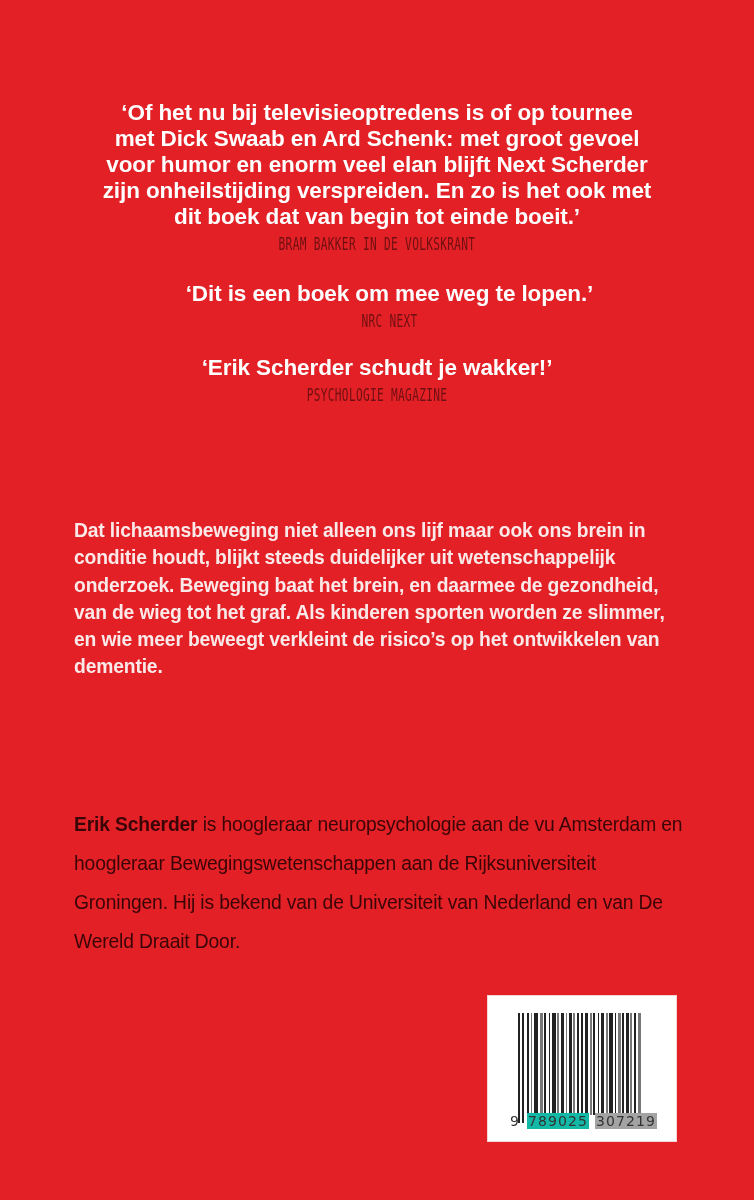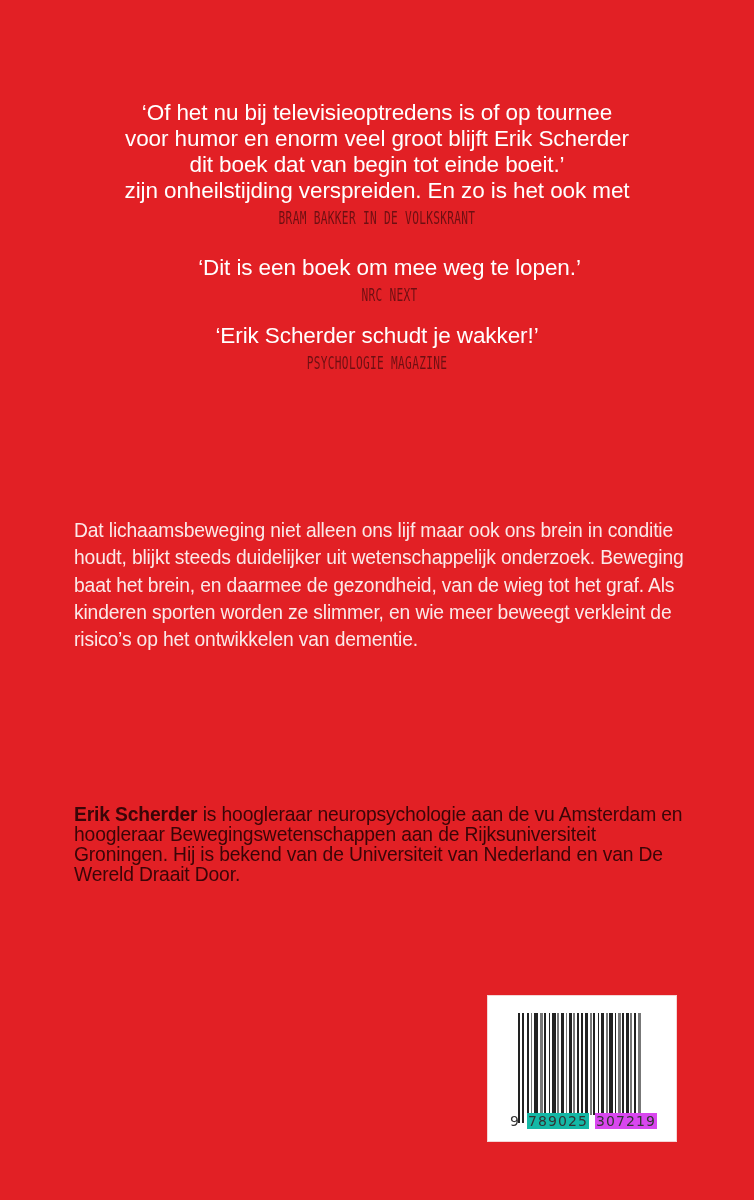--- a/index.html
+++ b/index.html
@@ -23,7 +23,7 @@
     }
     .quote {
       color: #ffffff;
-      font-weight: normal;
+      font-weight: bold;
       font-size: 22.5px;
       line-height: 26px;
       margin: 0;

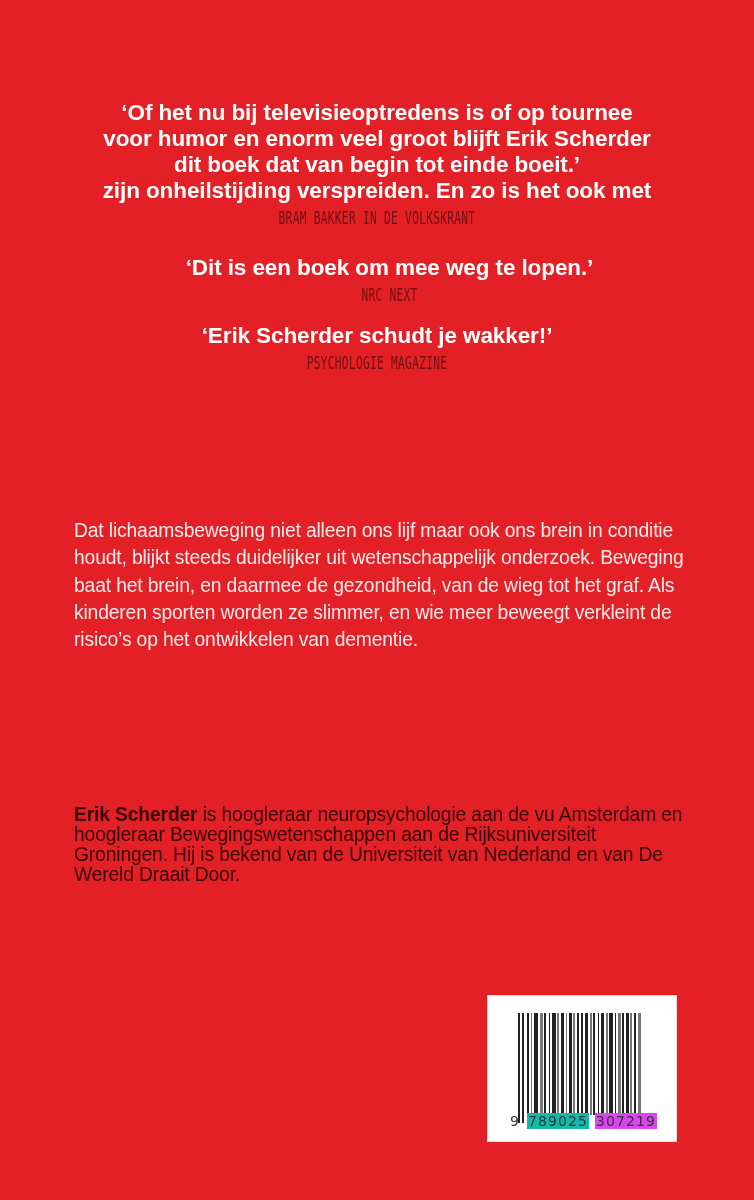--- a/index.html
+++ b/index.html
@@ -135,6 +135,7 @@
 <div class="quotes">
   <div class="block1">
     <p class="quote q1">‘Of het nu bij televisieoptredens is of op tournee</p>
+    <p class="quote q1">met Dick Swaab en Ard Schenk: met groot gevoel</p>
     <p class="quote q1">voor humor en enorm veel groot blijft Erik Scherder</p>
     <p class="quote q1">dit boek dat van begin tot einde boeit.’</p>
     <p class="quote q1">zijn onheilstijding verspreiden. En zo is het ook met</p>

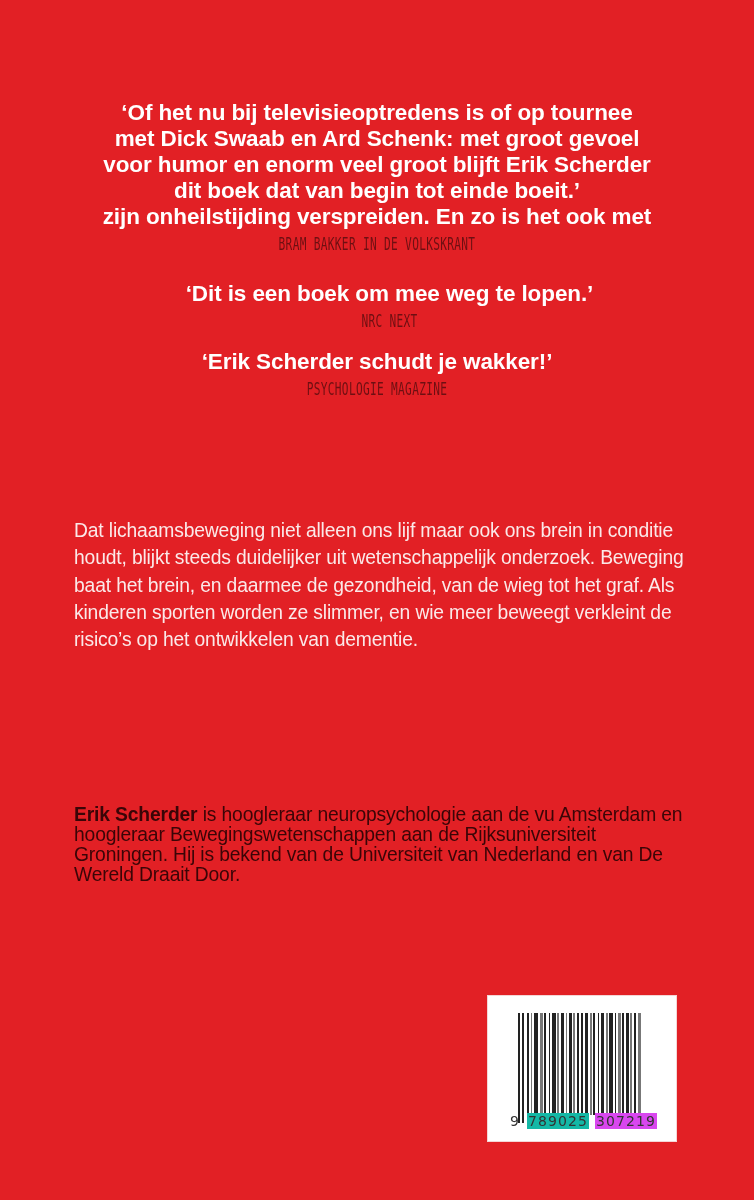--- a/index.html
+++ b/index.html
@@ -136,7 +136,7 @@
   <div class="block1">
     <p class="quote q1">‘Of het nu bij televisieoptredens is of op tournee</p>
     <p class="quote q1">met Dick Swaab en Ard Schenk: met groot gevoel</p>
-    <p class="quote q1">voor humor en enorm veel groot blijft Erik Scherder</p>
+    <p class="quote q1">voor humor en enorm veel elan blijft Next Scherder</p>
     <p class="quote q1">dit boek dat van begin tot einde boeit.’</p>
     <p class="quote q1">zijn onheilstijding verspreiden. En zo is het ook met</p>
     <p class="source">Bram Bakker in de Volkskrant</p>

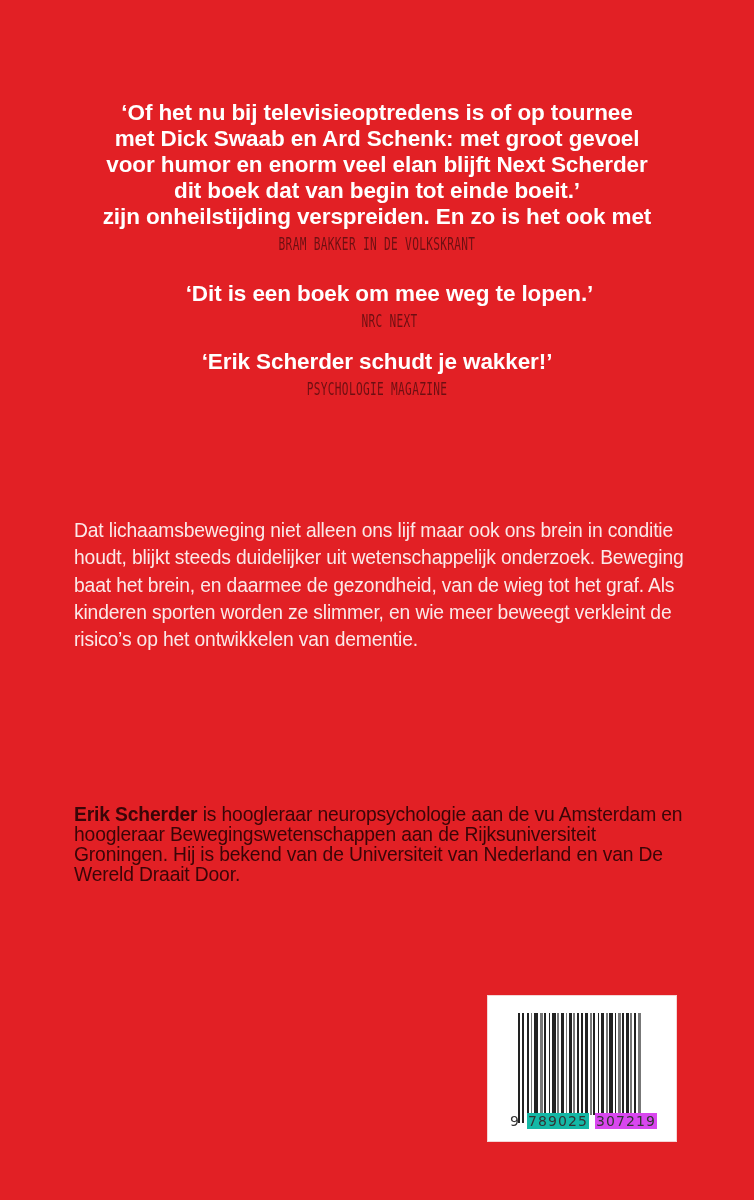--- a/index.html
+++ b/index.html
@@ -137,8 +137,8 @@
     <p class="quote q1">‘Of het nu bij televisieoptredens is of op tournee</p>
     <p class="quote q1">met Dick Swaab en Ard Schenk: met groot gevoel</p>
     <p class="quote q1">voor humor en enorm veel elan blijft Next Scherder</p>
+    <p class="quote q1">zijn onheilstijding verspreiden. En zo is het ook met</p>
     <p class="quote q1">dit boek dat van begin tot einde boeit.’</p>
-    <p class="quote q1">zijn onheilstijding verspreiden. En zo is het ook met</p>
     <p class="source">Bram Bakker in de Volkskrant</p>
   </div>
   <div class="block2">

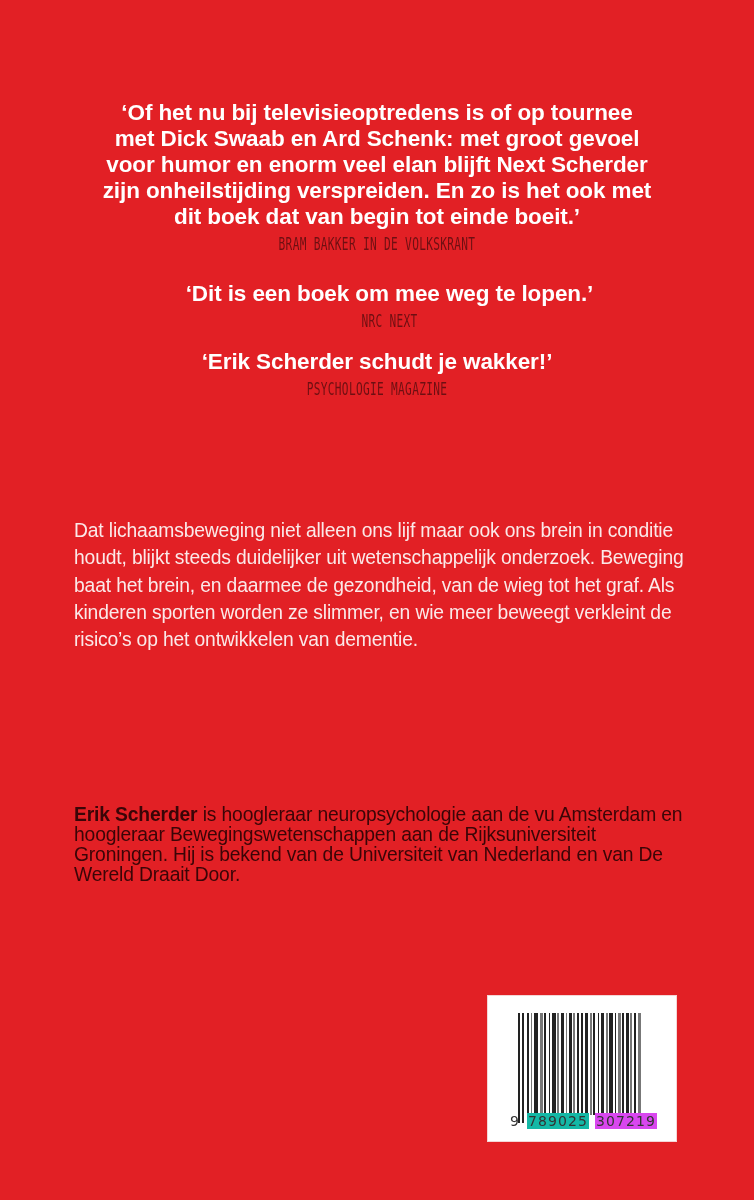--- a/index.html
+++ b/index.html
@@ -43,7 +43,7 @@
     }
     .q1 { width: 620px; margin: 0 auto; }
     .block2 { margin-top: 25px; padding-left: 25px; }
-    .block3 { margin-top: 16px; }
+    .block3 { margin-top: 22px; }
 
     .body-text {
       position: absolute;

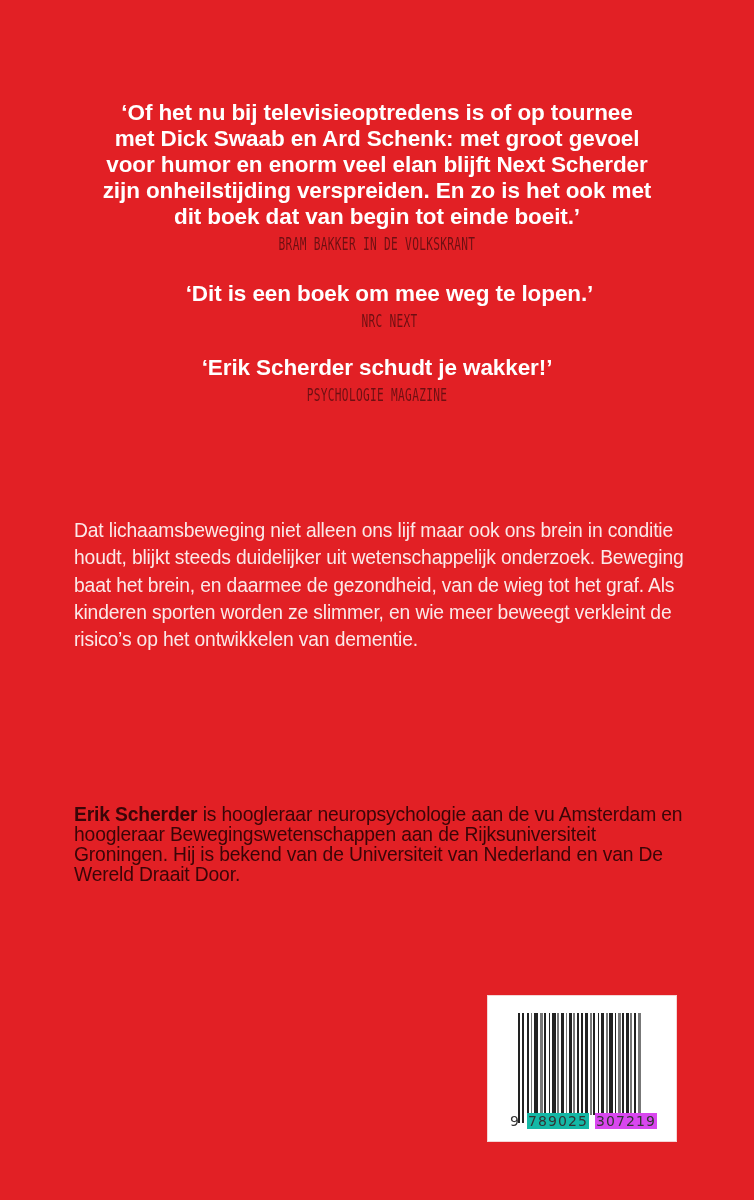--- a/index.html
+++ b/index.html
@@ -57,6 +57,7 @@
     }
     .body-text p {
       margin: 0;
+      font-weight: bold;
     }
     .body-text .indent {
       text-indent: 24px;

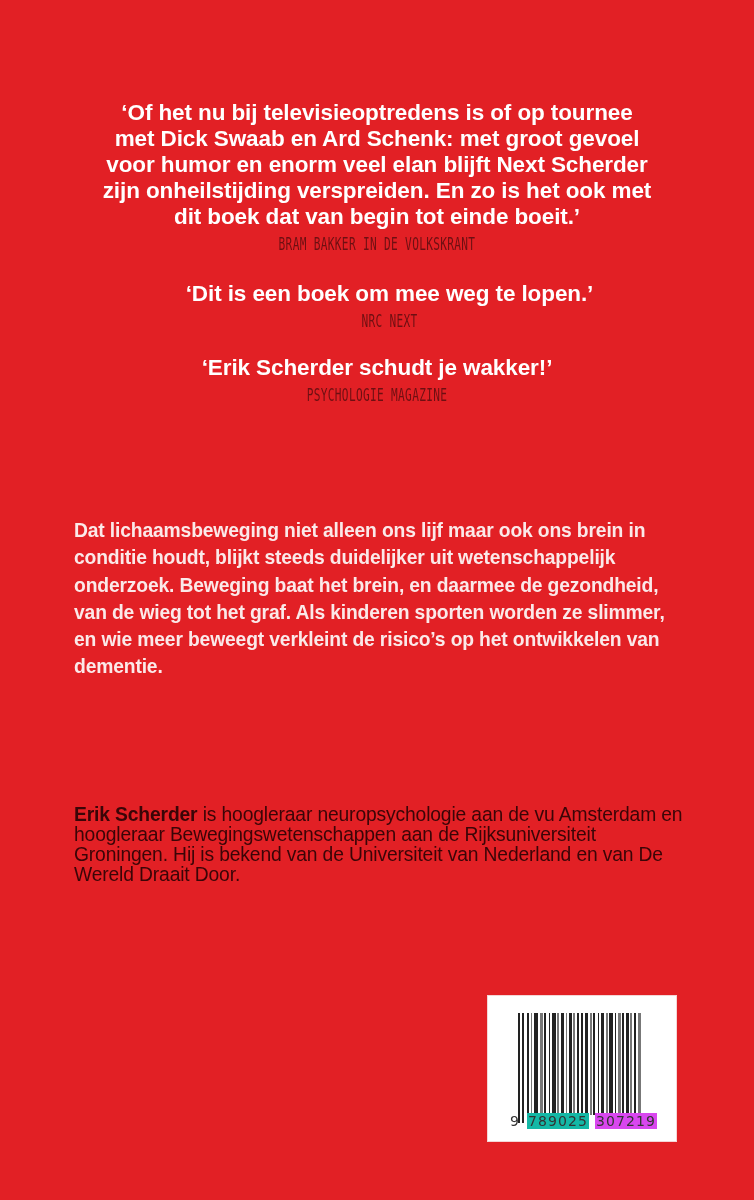--- a/index.html
+++ b/index.html
@@ -69,7 +69,7 @@
       width: 612px;
       color: #3a0507;
       font-size: 19.3px;
-      line-height: 20px;
+      line-height: 39px;
       letter-spacing: -0.15px;
       margin: 0;
     }

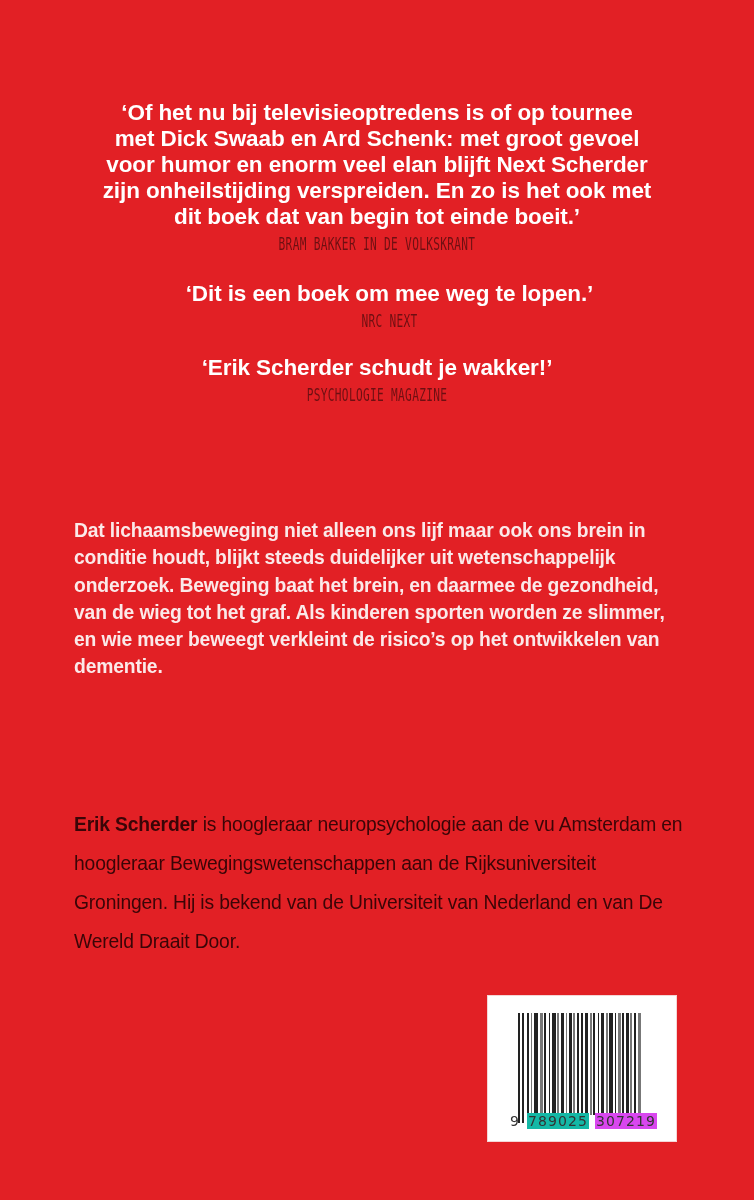--- a/index.html
+++ b/index.html
@@ -126,7 +126,7 @@
     .barcode-digits .right {
       position: absolute;
       left: 107px;
-      background: #d946ef;
+      background: #a3a3a3;
       padding: 0 1px;
     }
   </style>

